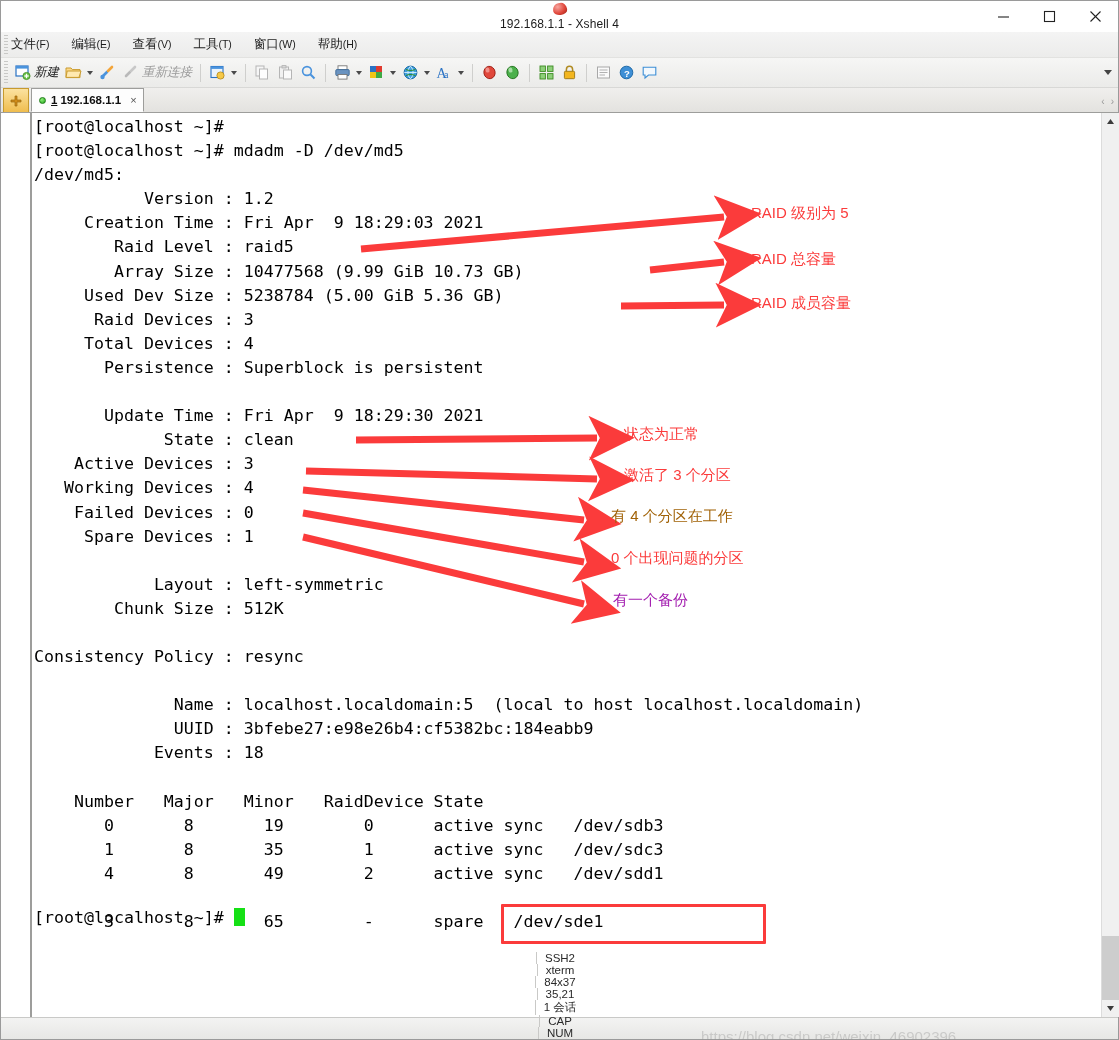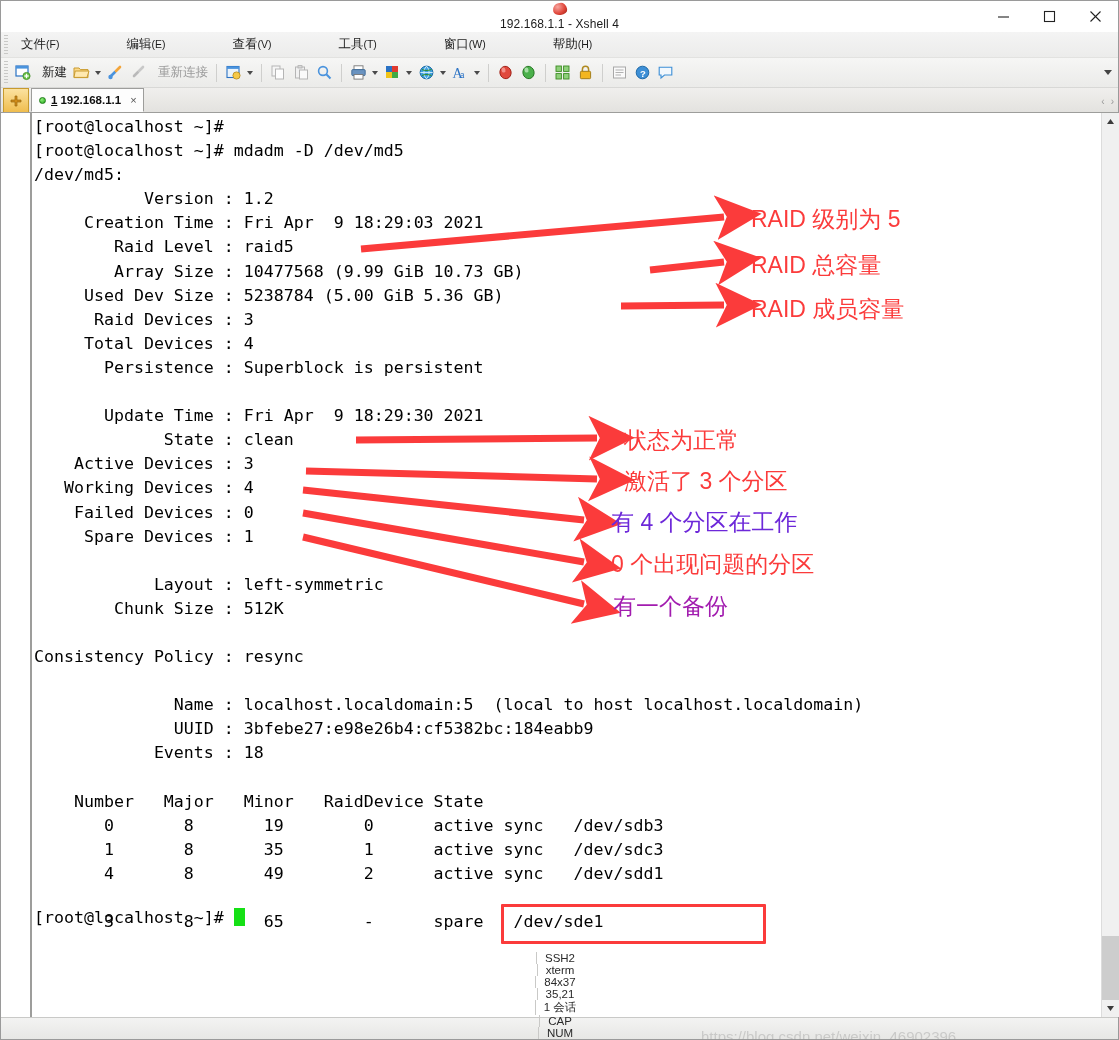--- a/index.html
+++ b/index.html
@@ -54,9 +54,7 @@
     background: linear-gradient(to bottom,#f4f4f4 0%, #ececeb 100%);
     border-bottom: 1px solid #e2e2e0;
     display: flex; align-items: center;
-    padding-left: 10px;
     position: relative;
-    gap: 45px;
   }
   .gripper { position:absolute; left:3px; top:3px; bottom:3px; width:4px;
              background: repeating-linear-gradient(to bottom,#c8c8c6 0 1px,transparent 1px 3px); }

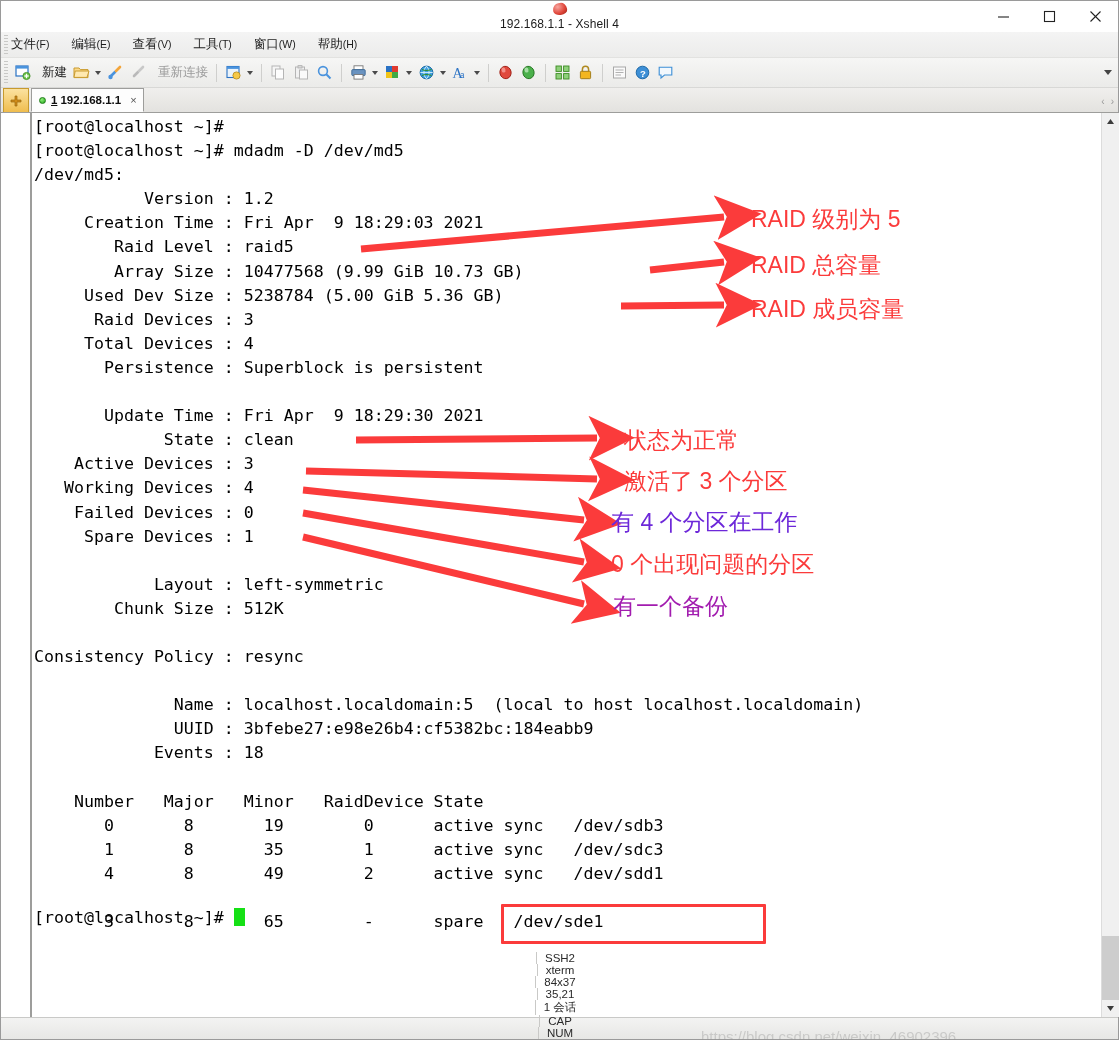--- a/index.html
+++ b/index.html
@@ -74,7 +74,7 @@
     position: relative;
   }
   .tb { display:flex; align-items:center; height:24px; padding:0 3px; }
-  .tb-label { font-size: 12.5px; color:#1c1c1c; margin-left:11px; }
+  .tb-label { font-size: 12.5px; color:#1c1c1c; margin-left:3px;font-style:italic; }
   .tb-label.dim { color:#9b9b9b; }
   .caret { width:0;height:0;border-left:3.5px solid transparent;border-right:3.5px solid transparent;
            border-top:4px solid #4a4a4a; margin-left:5px; }

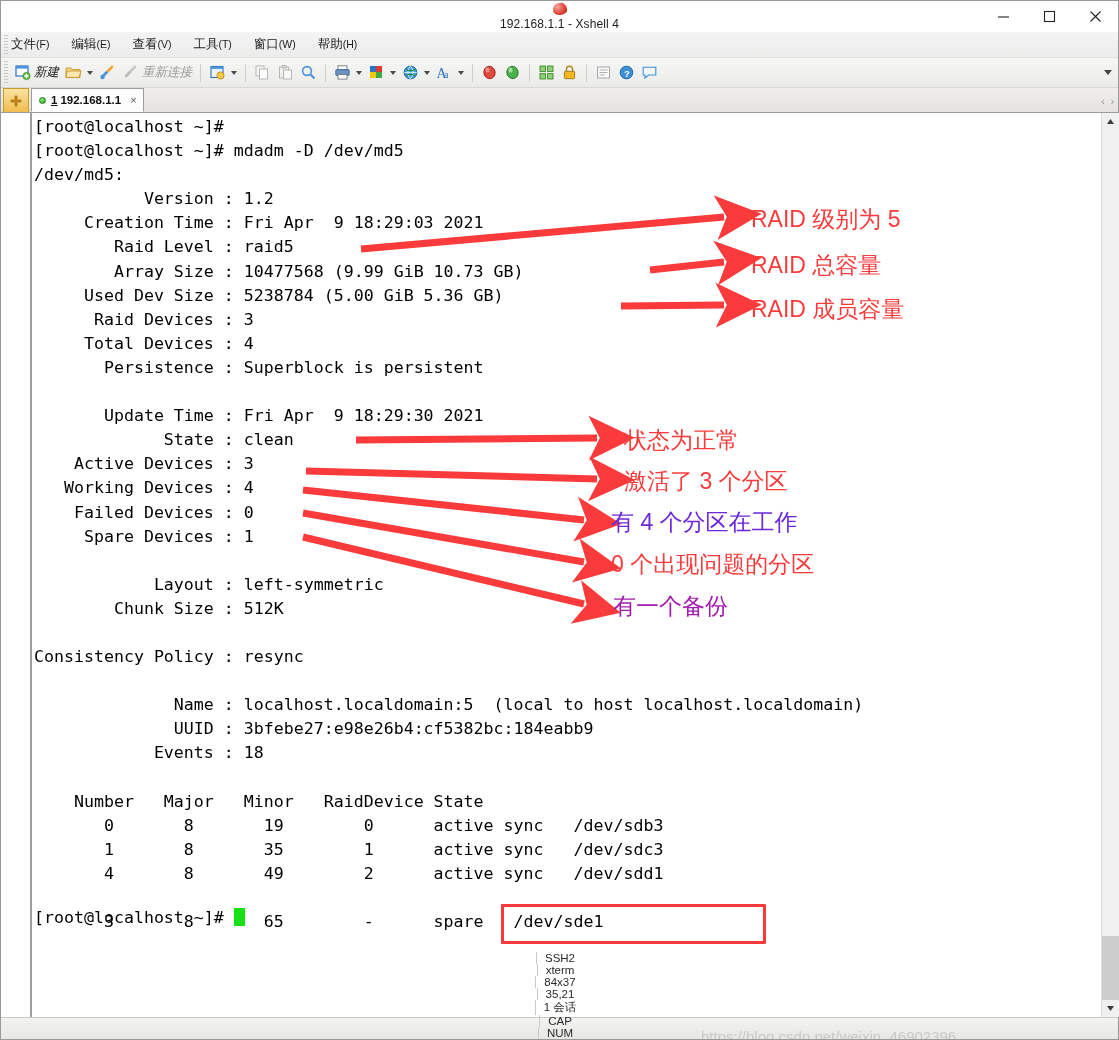--- a/index.html
+++ b/index.html
@@ -163,7 +163,7 @@
   
   .overlay { position:absolute; left:0; top:0; width:1119px; height:1040px; pointer-events:none; z-index:5; }
   .anno {
-    position:absolute; color:#fb3b3b; font-size: 23px;
+    position:absolute; color:#fb3b3b; font-size: 15px;
     font-family: "Liberation Sans", sans-serif; white-space: pre;
   }
   .anno-big { font-size: 20px; }

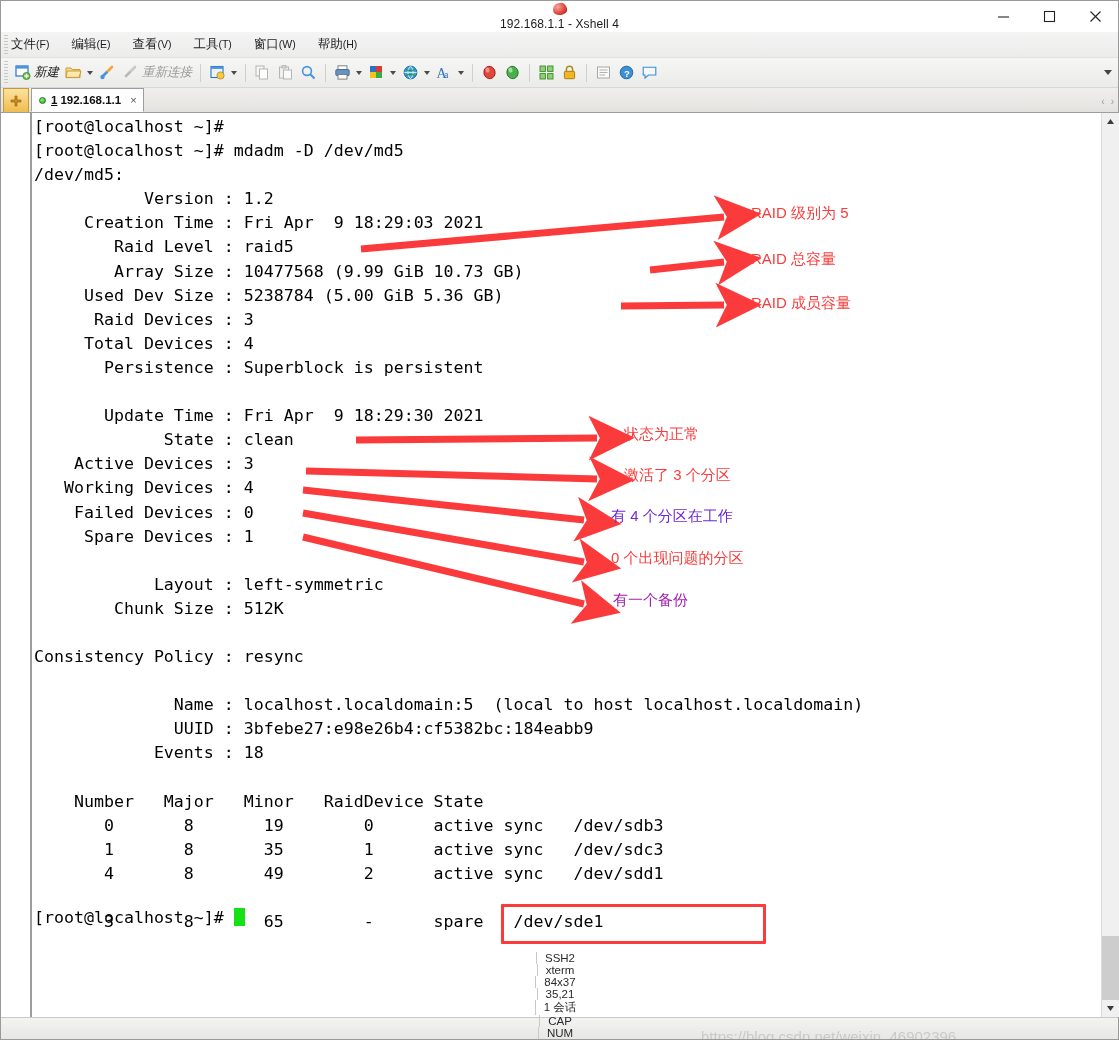--- a/index.html
+++ b/index.html
@@ -541,7 +541,7 @@
     <div class="anno" style="left: 750px; top: 293px; color: rgb(251, 59, 59);">RAID 成员容量</div>
     <div class="anno" style="left: 623px; top: 424px; color: rgb(251, 59, 59);">状态为正常</div>
     <div class="anno" style="left: 623px; top: 465px; color: rgb(251, 59, 59);">激活了 3 个分区</div>
-    <div class="anno" style="left: 610px; top: 506px; color: #6d28d9;">有 4 个分区在工作</div>
+    <div class="anno" style="left: 610px; top: 506px; color: #a16207;">有 4 个分区在工作</div>
     <div class="anno" style="left: 610px; top: 548px; color: rgb(251, 59, 59);">0 个出现问题的分区</div>
     <div class="anno" style="left: 612px; top: 590px; color: #a21caf;">有一个备份</div>
 

